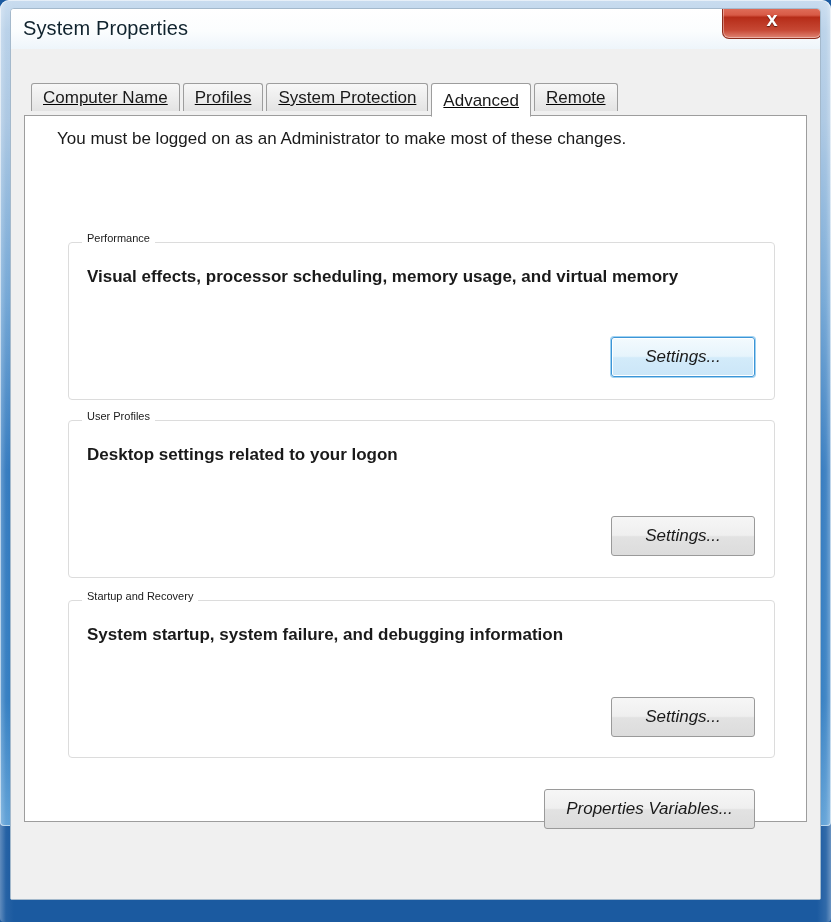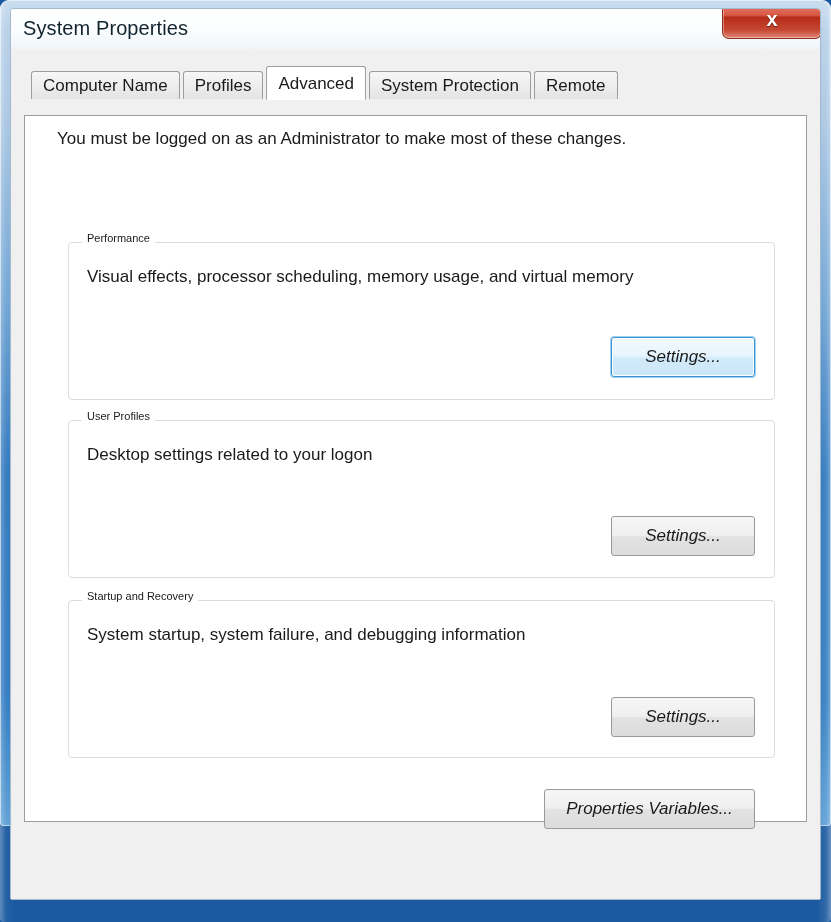--- a/index.html
+++ b/index.html
@@ -124,12 +124,13 @@
   #tabstrip {
     position: absolute;
     left: 20px;
-    top: 16px;
+    top: 34px;
     height: 34px;
     width: 760px;
     display: flex;
-    align-items: flex-end;
+    align-items: flex-start;
     z-index: 3;
+    text-decoration: underline;
   }
   .tab {
     height: 28px;

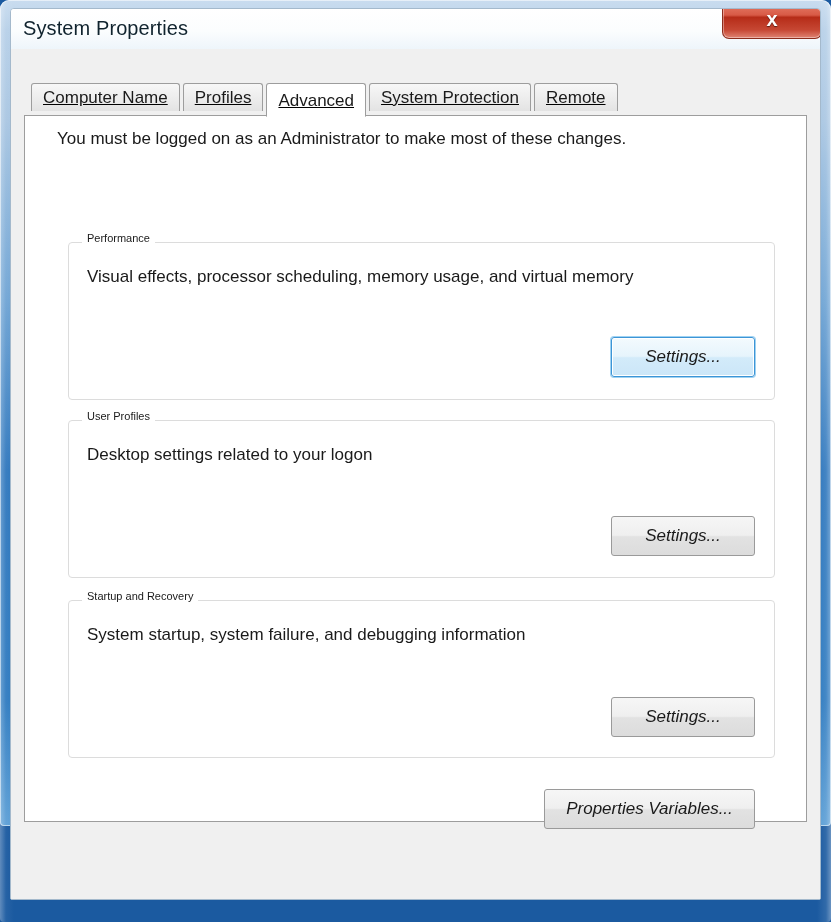--- a/index.html
+++ b/index.html
@@ -259,8 +259,8 @@
       <div id="tabstrip">
         <div class="tab">Computer Name</div>
         <div class="tab">Profiles</div>
+        <div class="tab">System Protection</div>
         <div class="tab active">Advanced</div>
-        <div class="tab">System Protection</div>
         <div class="tab">Remote</div>
       </div>
 

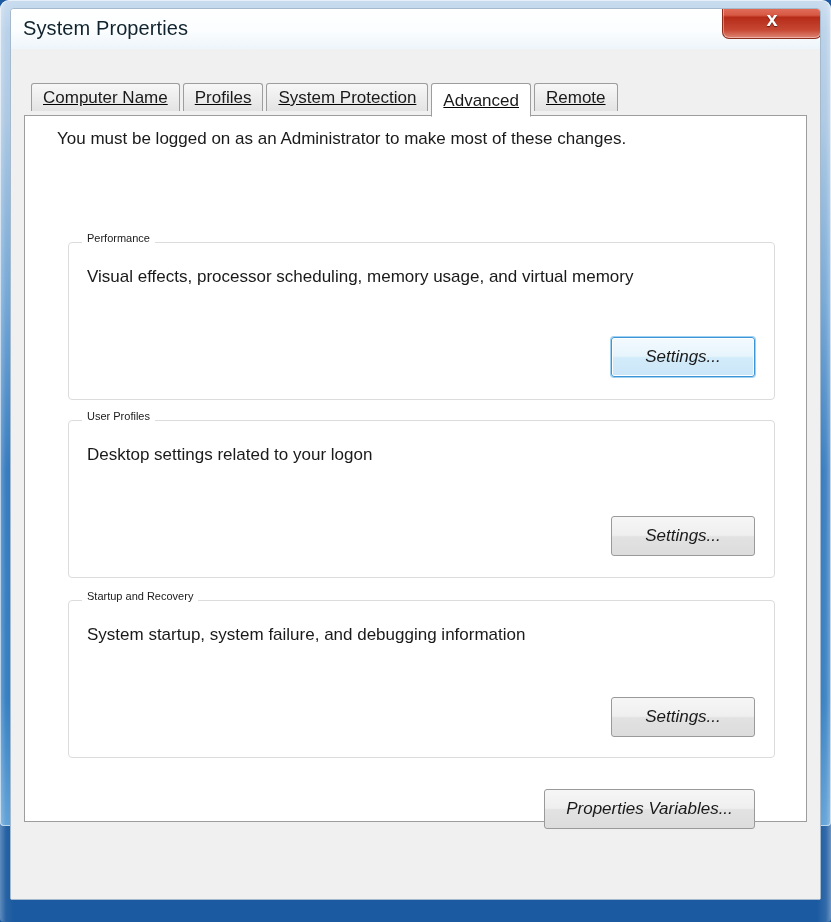--- a/index.html
+++ b/index.html
@@ -207,6 +207,7 @@
     font-size: 17px;
     color: #1a1a1a;
     white-space: nowrap;
+    font-weight: bold;
   }
 
   #group-performance { left: 57px; top: 193px; width: 707px; height: 158px; }

